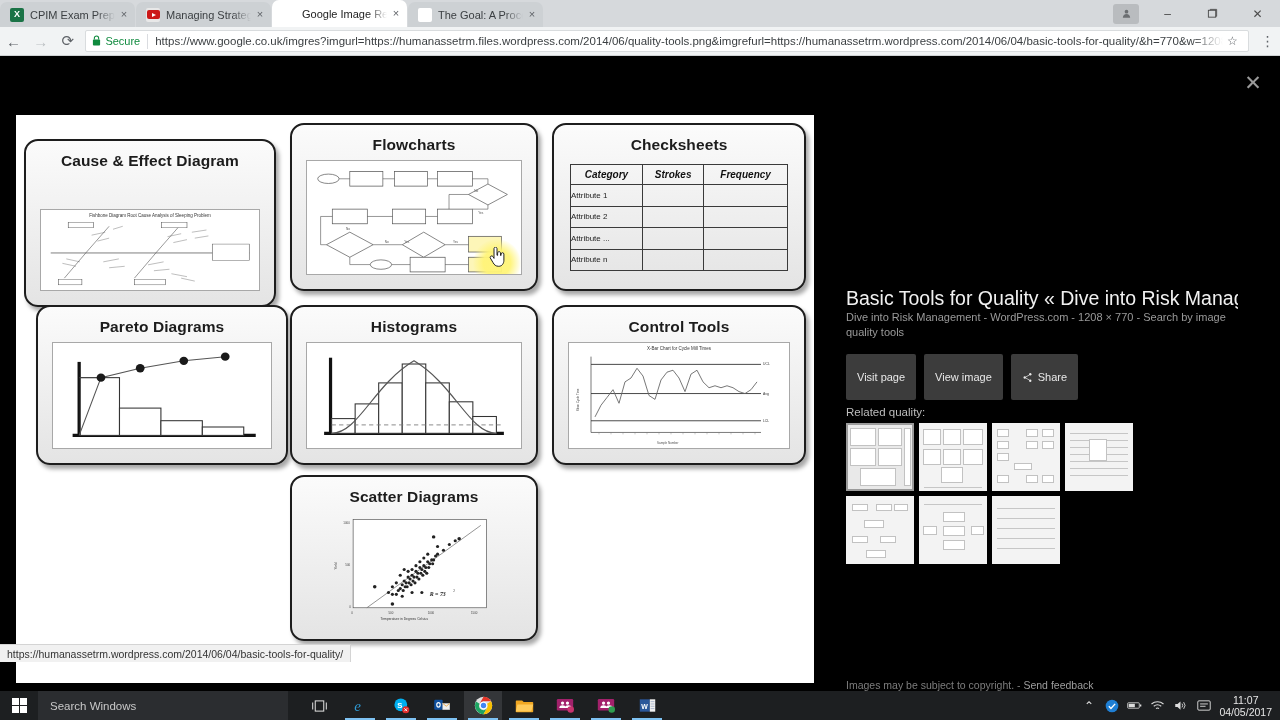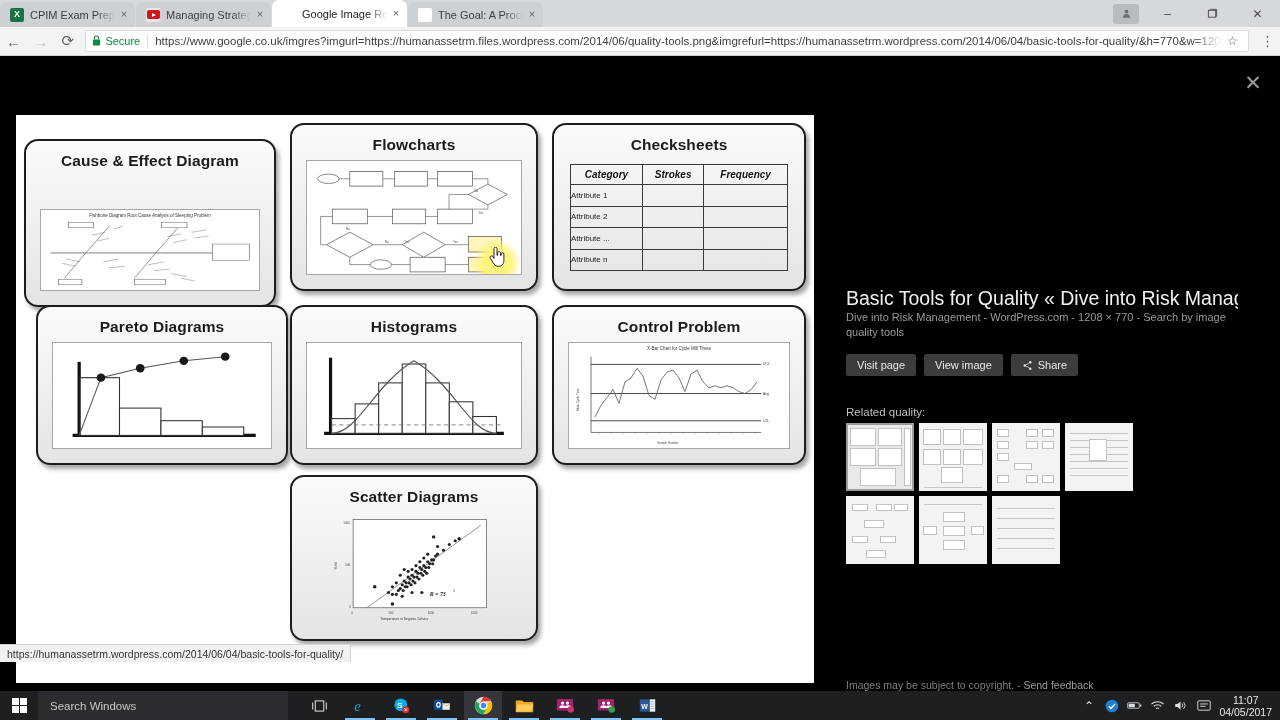--- a/index.html
+++ b/index.html
@@ -492,7 +492,7 @@
         </div>
 
         <div class="card" style="left:536px; top:182px; width:254px; height:160px;">
-          <div class="card-title">Control Problem</div>
+          <div class="card-title">Control Tools</div>
           <div class="card-body">
             <div class="mini-title">X-Bar Chart for Cycle Mill Times</div>
             <svg width="100%" height="100%" viewBox="0 0 220 108" preserveAspectRatio="none">

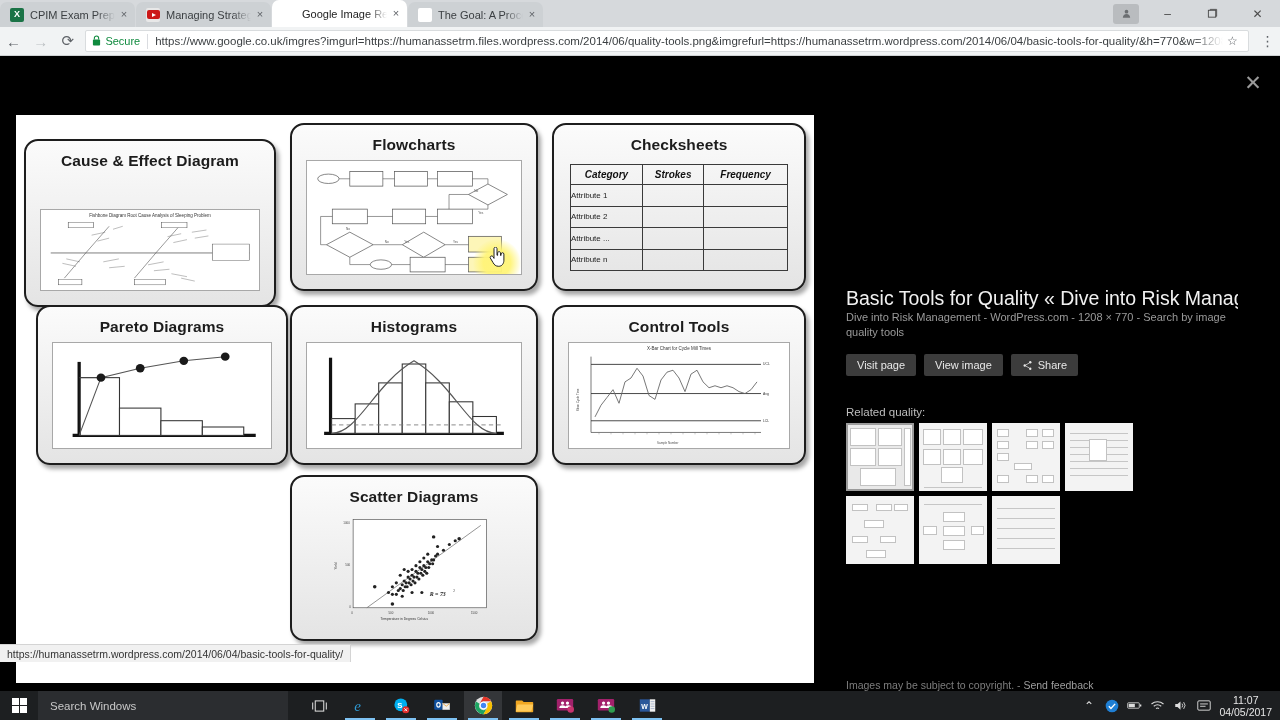--- a/index.html
+++ b/index.html
@@ -187,7 +187,7 @@
   .info-btns { position: absolute; top: 297px; left: 0; display: flex; gap: 8px; }
   .gbtn {
     background: #3c3c3c; color: #e8e8e8; font-size: 11px;
-    padding: 5px 11px; border-radius: 2px; white-space: nowrap;
+    padding: 17px 11px; border-radius: 2px; white-space: nowrap;
     display: flex; align-items: center; gap: 5px;
   }
   .share-icon { display: inline-block; width: 11px; height: 11px; }

